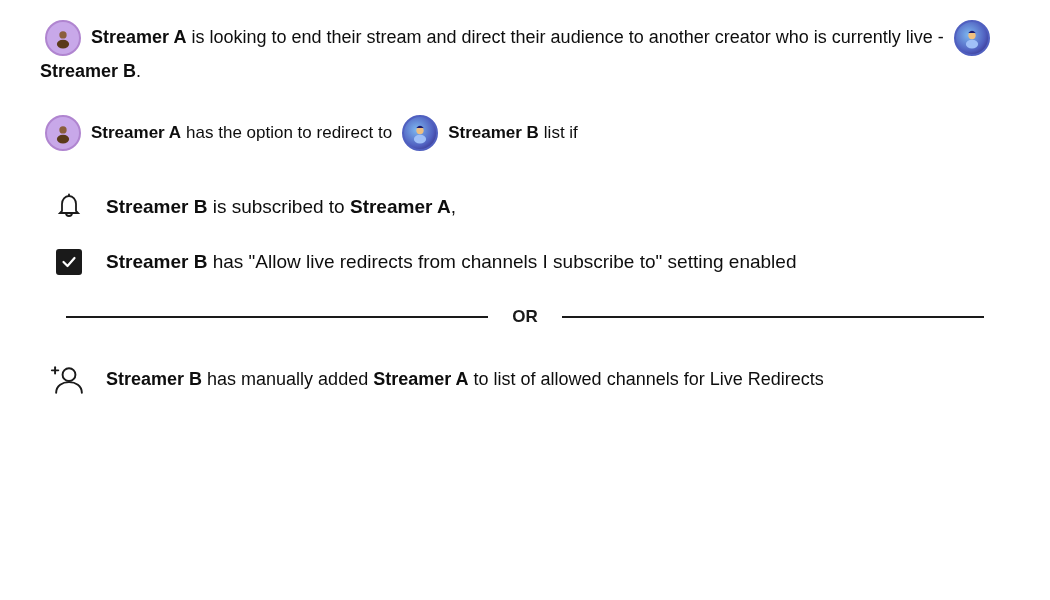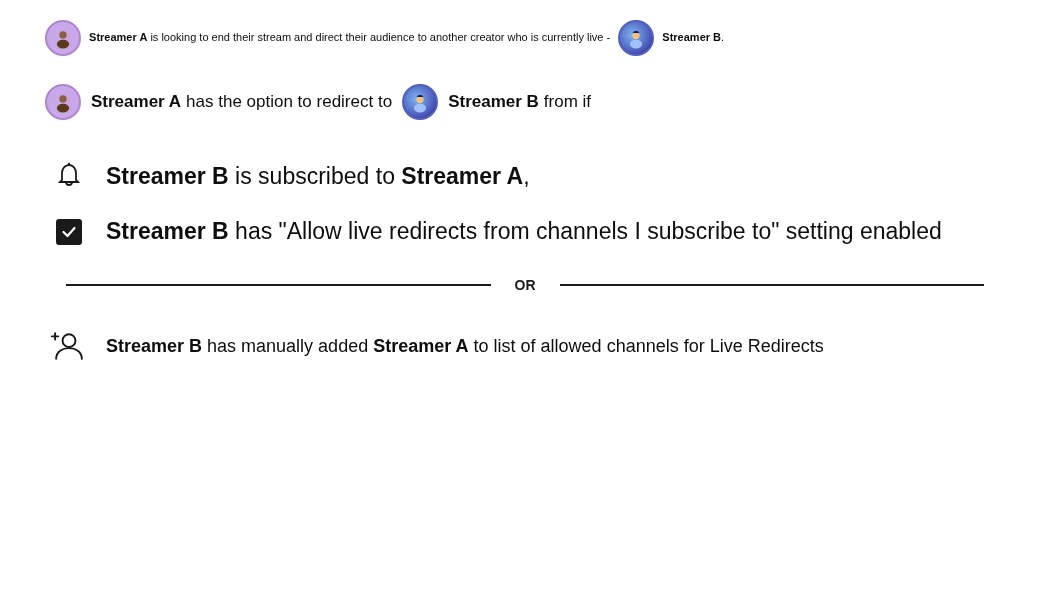--- a/index.html
+++ b/index.html
@@ -161,7 +161,7 @@
 <body>
 
 <div class="intro-paragraph">
-  <span style="line-height:1.7; font-size:11px;">
+  <span style="line-height:1.7; font-size:18px;">
     <span class="inline-avatar">
       <span class="avatar avatar-a">
 

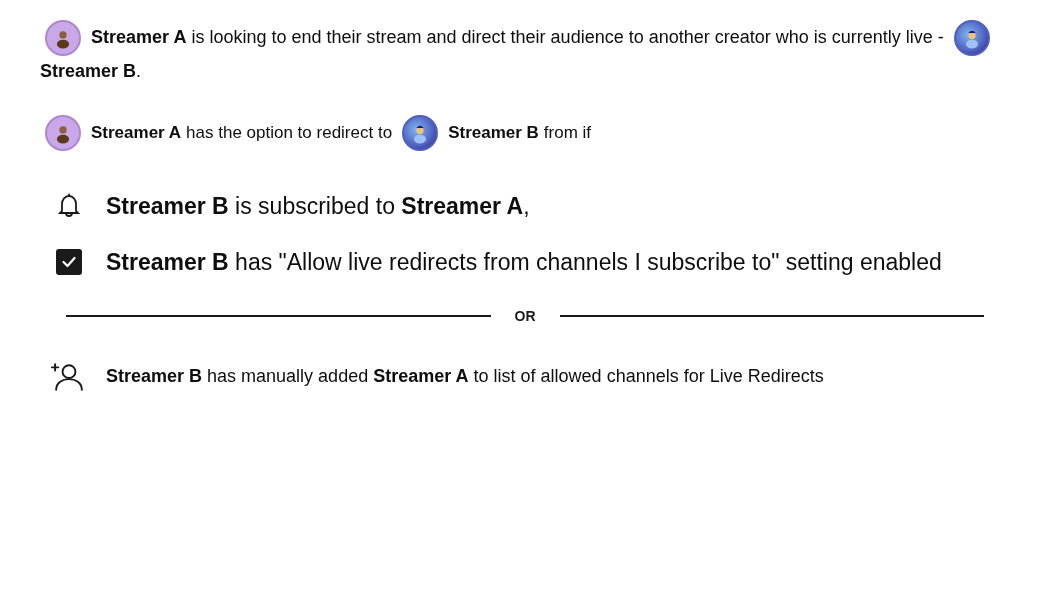--- a/index.html
+++ b/index.html
@@ -209,7 +209,7 @@
     </span>
   </span>
   <span class="bold">Streamer B</span>
-  <span>from if</span>
+  <span>list if</span>
 </div>
 
 <div class="condition-items">

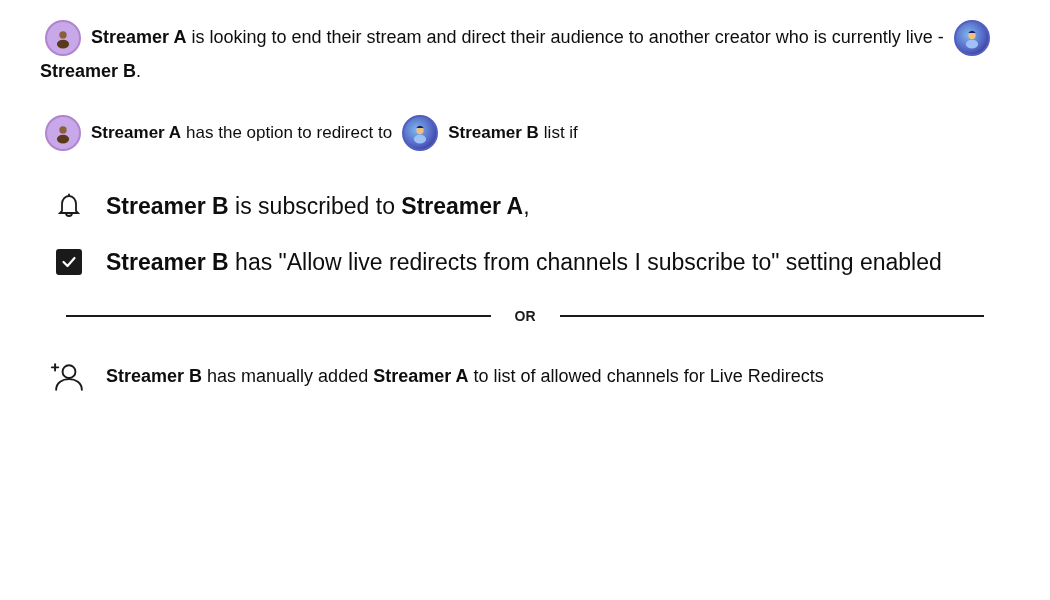--- a/index.html
+++ b/index.html
@@ -79,7 +79,7 @@
       align-items: center;
       gap: 18px;
       padding: 14px 0 14px 10px;
-      font-size: 23px;
+      font-size: 19px;
     }
 
     .icon-cell {

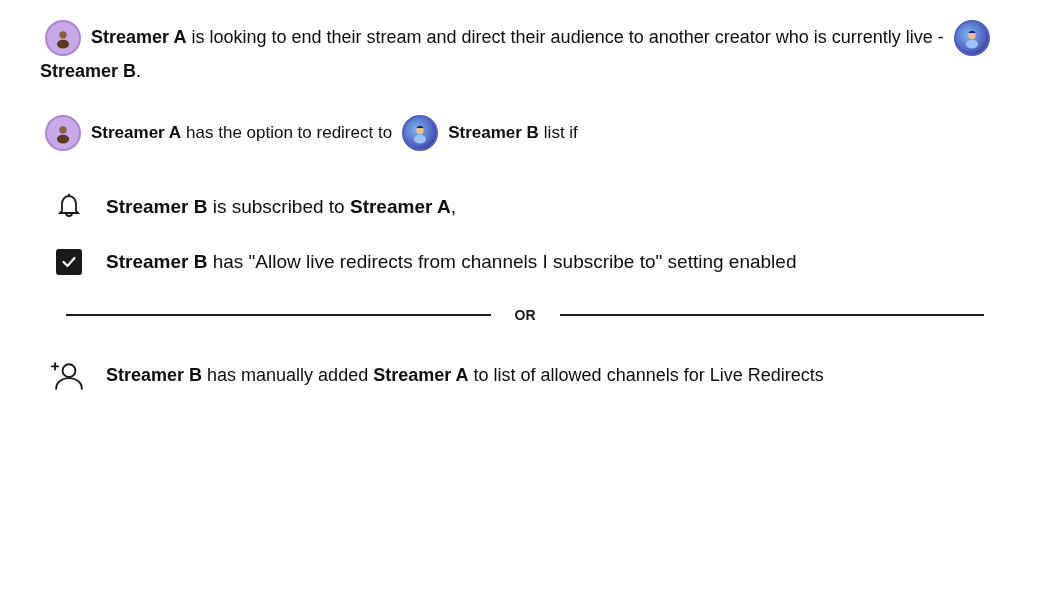--- a/index.html
+++ b/index.html
@@ -127,7 +127,7 @@
     }
 
     .or-text {
-      font-size: 14px;
+      font-size: 17px;
       font-weight: 700;
       color: #1a1a1a;
       padding: 0 8px;

